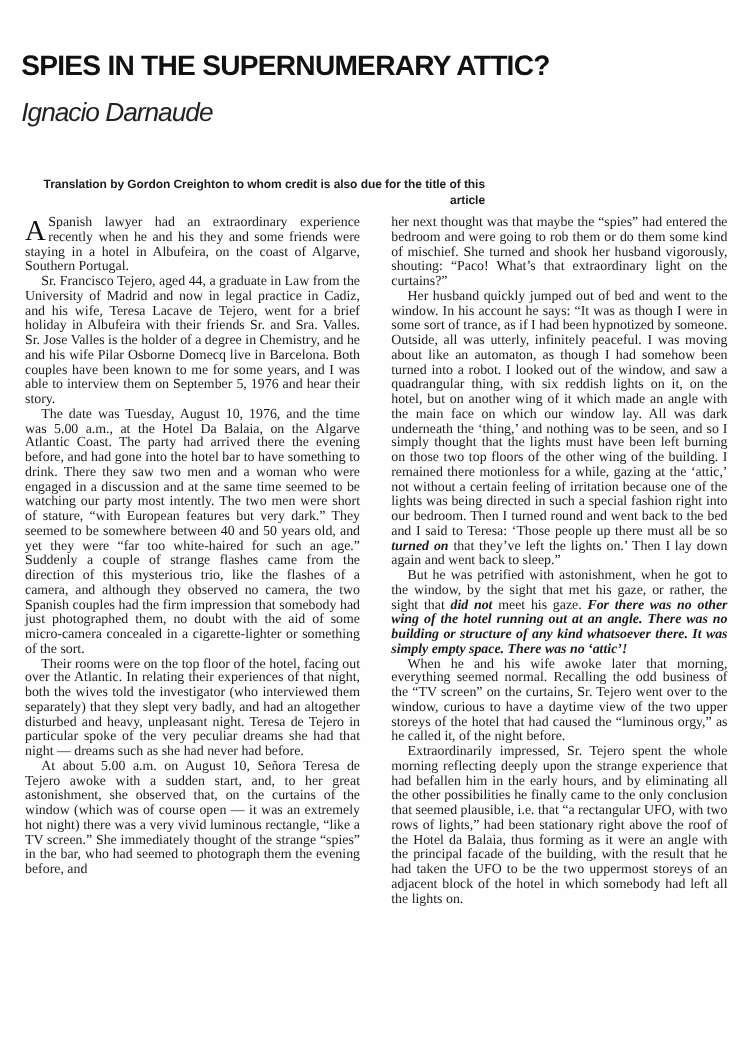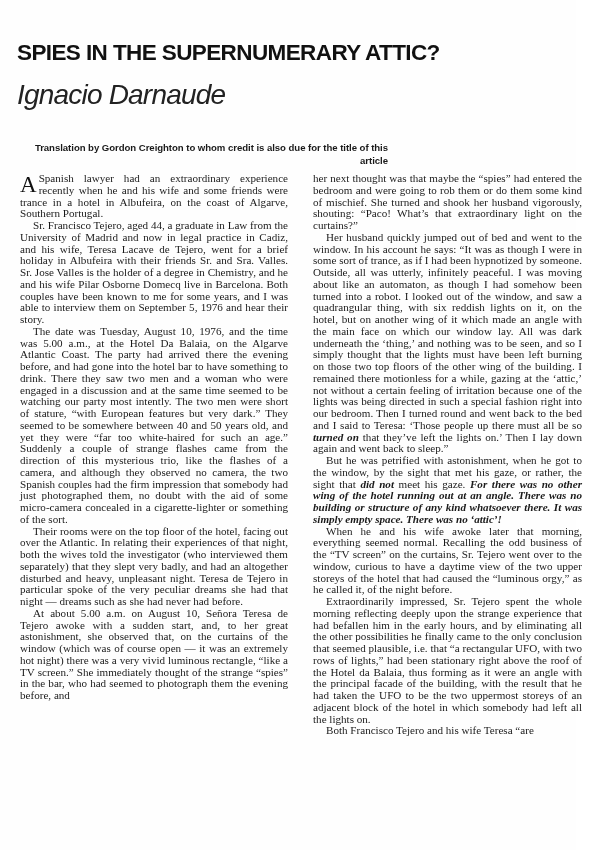--- a/index.html
+++ b/index.html
@@ -14,7 +14,7 @@
   .author {
     position: absolute; left: 17px; top: 79px; margin: 0;
     font-family: "Liberation Sans", sans-serif; font-style: italic; font-weight: normal;
-    font-size: 28px; letter-spacing: -0.8px; color: #222;
+    font-size: 21px; letter-spacing: -0.8px; color: #222;
     white-space: nowrap;
   }
   .credit {

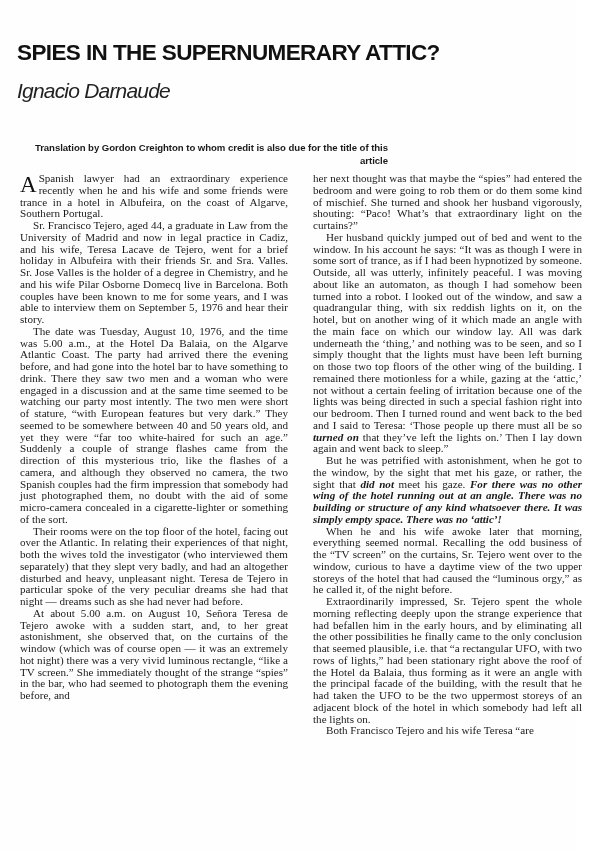--- a/index.html
+++ b/index.html
@@ -47,7 +47,7 @@
   <p class="credit">Translation by Gordon Creighton to whom credit is also due for the title of this article</p>
 
   <div class="col col-left">
-    <p class="first"><span class="dropcap">A</span><span>Spanish lawyer had an extraordinary experience recently when he and his wife and some friends were trance in a hotel in Albufeira, on the coast of Algarve, Southern Portugal.</span></p>
+    <p class="first"><span class="dropcap">A</span><span>Spanish lawyer had an extraordinary experience recently when he and his they and some friends were staying in a hotel in Albufeira, on the coast of Algarve, Southern Portugal.</span></p>
     <p>Sr. Francisco Tejero, aged 44, a graduate in Law from the University of Madrid and now in legal practice in Cadiz, and his wife, Teresa Lacave de Tejero, went for a brief holiday in Albufeira with their friends Sr. and Sra. Valles.  Sr. Jose Valles is the holder of a degree in Chemistry, and he and his wife Pilar Osborne Domecq live in Barcelona. Both couples have been known to me for some years, and I was able to interview them on September 5, 1976 and hear their story.</p>
     <p>The date was Tuesday, August 10, 1976, and the time was 5.00 a.m., at the Hotel Da Balaia, on the Algarve Atlantic Coast. The party had arrived there the evening before, and had gone into the hotel bar to have something to drink. There they saw two men and a woman who were engaged in a discussion and at the same time seemed to be watching our party most intently. The two men were short of stature, “with European features but very dark.” They seemed to be somewhere between 40 and 50 years old, and yet they were “far too white-haired for such an age.” Suddenly a couple of strange flashes came from the direction of this mysterious trio, like the flashes of a camera, and although they observed no camera, the two Spanish couples had the firm impression that somebody had just photographed them, no doubt with the aid of some micro-camera concealed in a cigarette-lighter or something of the sort.</p>
     <p>Their rooms were on the top floor of the hotel, facing out over the Atlantic. In relating their experiences of that night, both the wives told the investigator (who interviewed them separately) that they slept very badly, and had an altogether disturbed and heavy, unpleasant night. Teresa de Tejero in particular spoke of the very peculiar dreams she had that night — dreams such as she had never had before.</p>

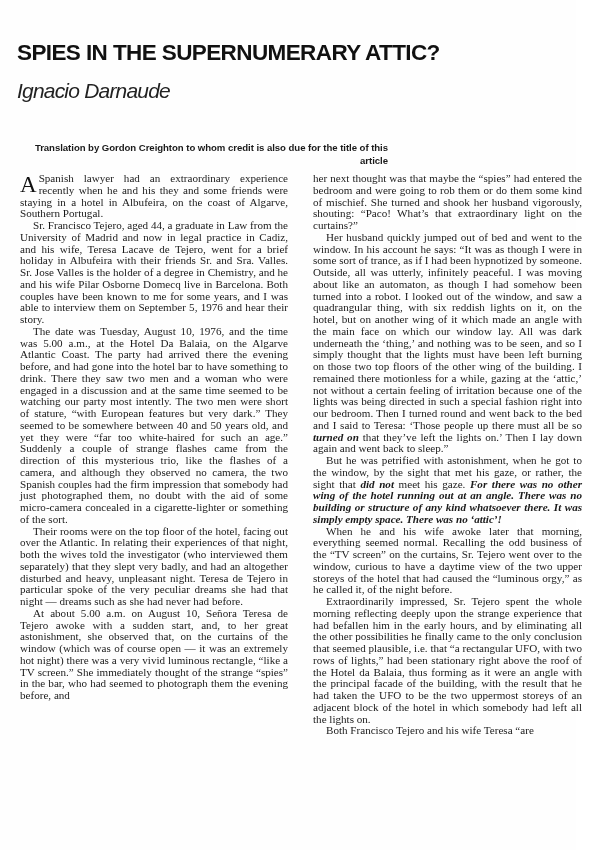--- a/index.html
+++ b/index.html
@@ -60,7 +60,6 @@
     <p><span>But he was petrified with astonishment, when he got to the window, by the sight that met his gaze, or rather, the sight that </span><em>did not</em><span> meet his gaze. </span><em>For there was no other wing of the hotel running out at an angle. There was no building or structure of any kind whatsoever there. It was simply empty space. There was no ‘attic’!</em></p>
     <p>When he and his wife awoke later that morning, everything seemed normal. Recalling the odd business of the “TV screen” on the curtains, Sr. Tejero went over to the window, curious to have a daytime view of the two upper storeys of the hotel that had caused the “luminous orgy,” as he called it, of the night before.</p>
     <p>Extraordinarily impressed, Sr. Tejero spent the whole morning reflecting deeply upon the strange experience that had befallen him in the early hours, and by eliminating all the other possibilities he finally came to the only conclusion that seemed plausible, i.e. that “a rectangular UFO, with two rows of lights,” had been stationary right above the roof of the Hotel da Balaia, thus forming as it were an angle with the principal facade of the building, with the result that he had taken the UFO to be the two uppermost storeys of an adjacent block of the hotel in which somebody had left all the lights on.</p>
-    <p>Both Francisco Tejero and his wife Teresa “are</p>
   </div>
 </div>
 

